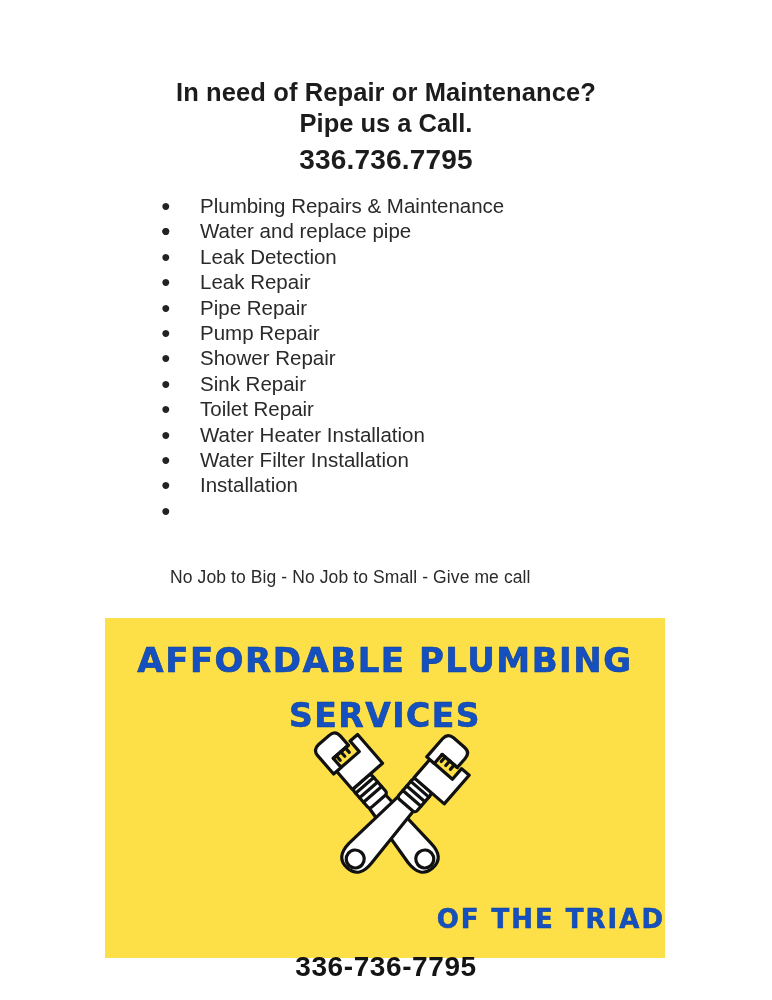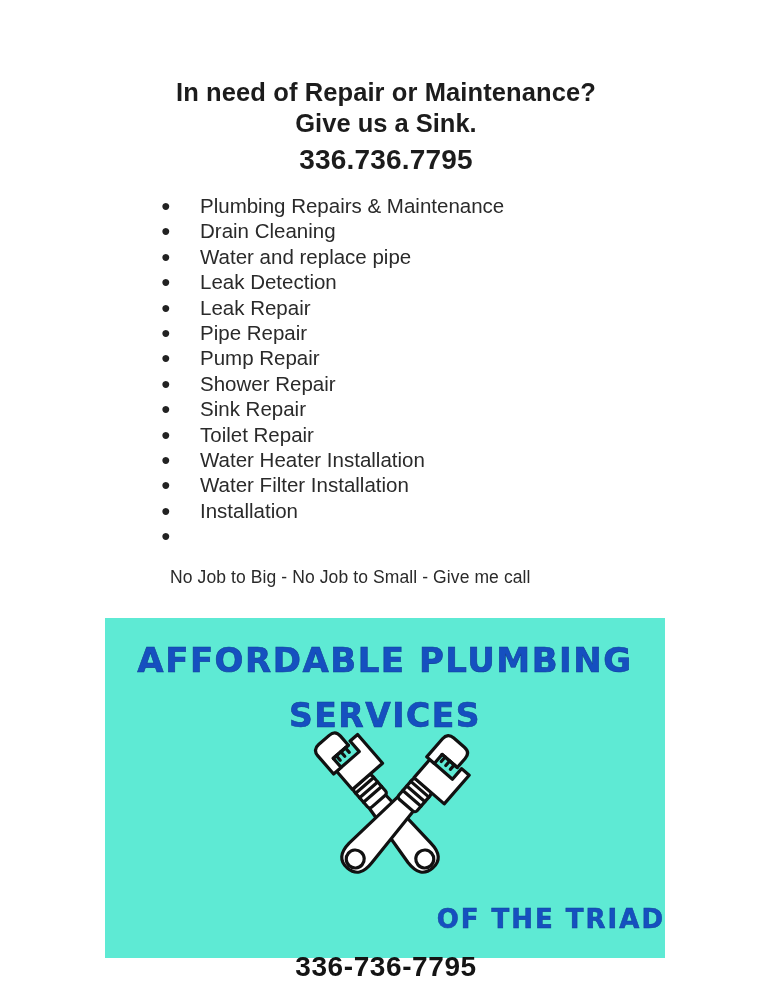--- a/index.html
+++ b/index.html
@@ -157,7 +157,7 @@
 
   <div class="headline">
     <div class="line1">In need of Repair or Maintenance?</div>
-    <div class="line2">Give us a Sink.</div>
+    <div class="line2">Pipe us a Call.</div>
     <div class="phone">336.736.7795</div>
   </div>
 

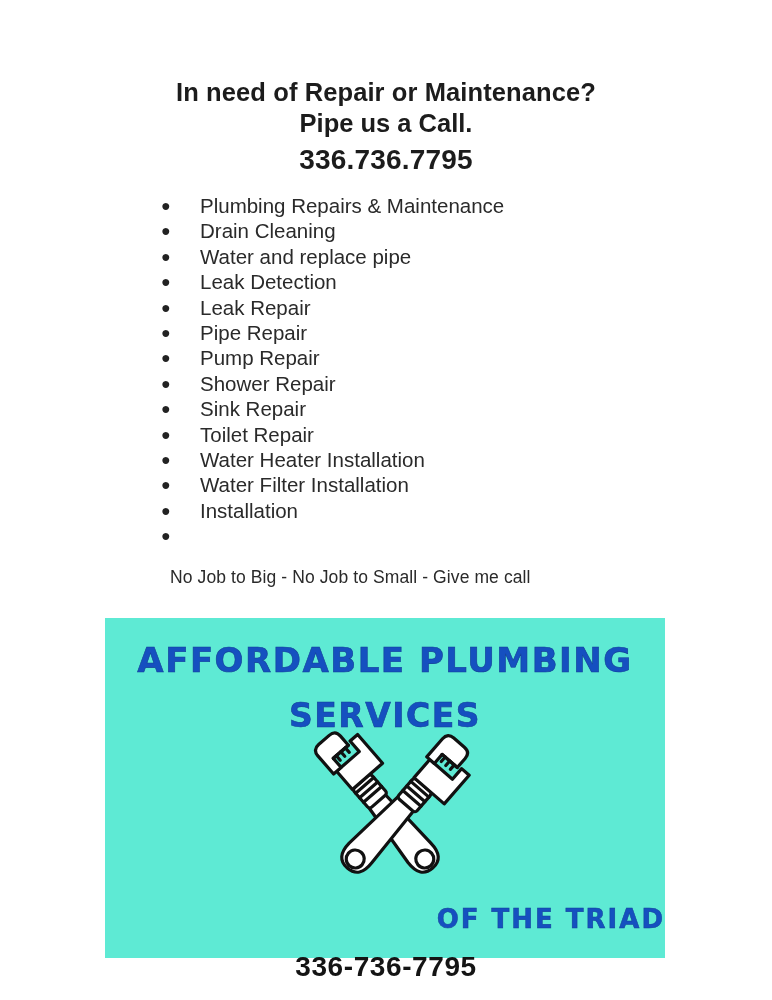--- a/index.html
+++ b/index.html
@@ -163,7 +163,7 @@
 
   <ul class="services">
     <li><span class="bullet">●</span><span>Plumbing Repairs &amp; Maintenance</span></li>
-    <li><span class="bullet">●</span><span>Drain Cleaning</span></li>
+    <li><span class="bullet">●</span></li>
     <li><span class="bullet">●</span><span>Water and replace pipe</span></li>
     <li><span class="bullet">●</span><span>Leak Detection</span></li>
     <li><span class="bullet">●</span><span>Leak Repair</span></li>

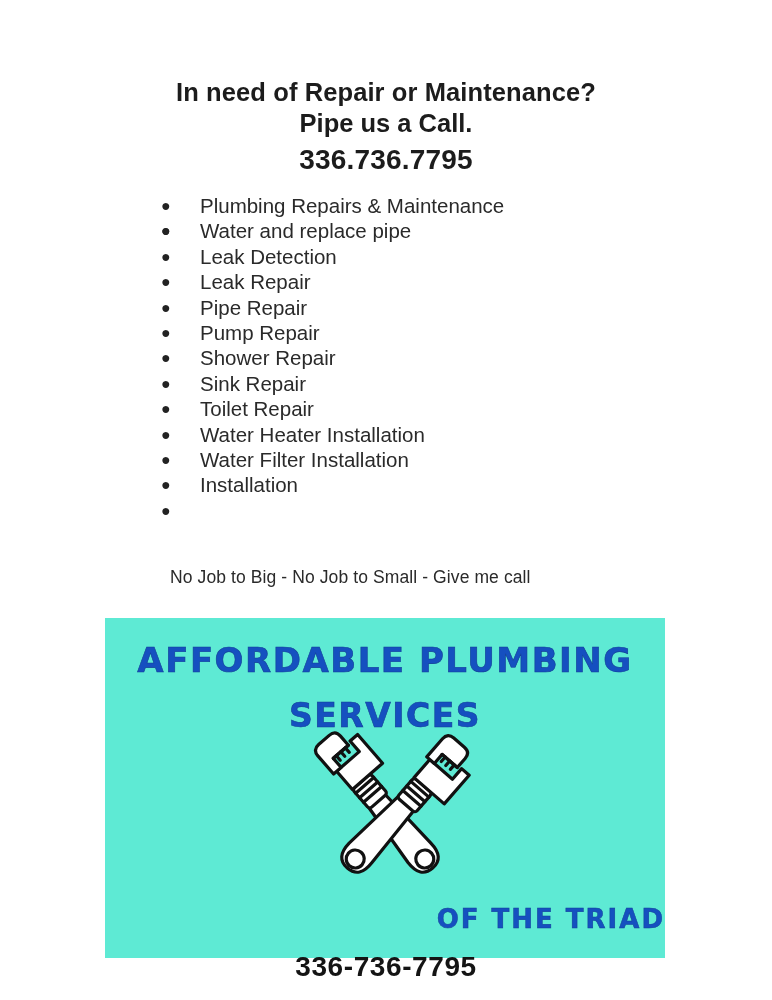--- a/index.html
+++ b/index.html
@@ -90,7 +90,7 @@
     top: 618px;
     width: 560px;
     height: 340px;
-    background: #5eead4;
+    background: #fde047;
   }
   .logo-title-1 {
     position: absolute;

